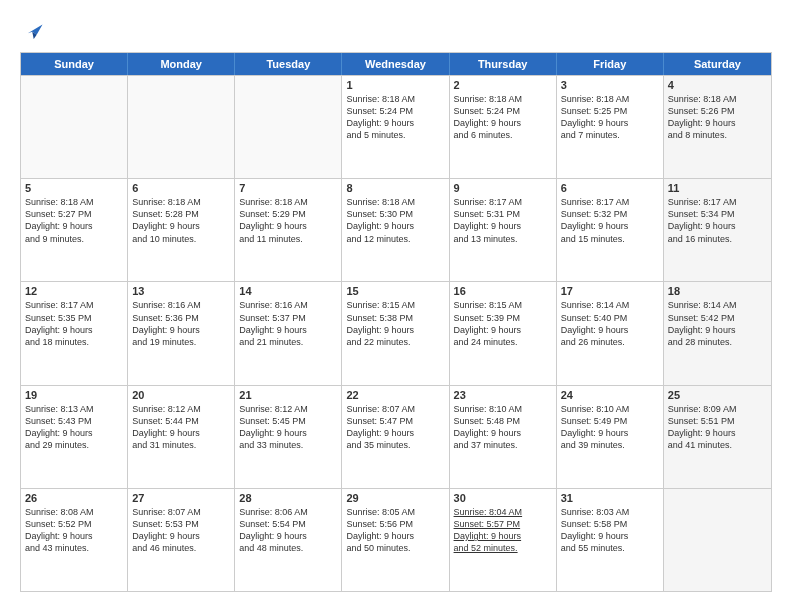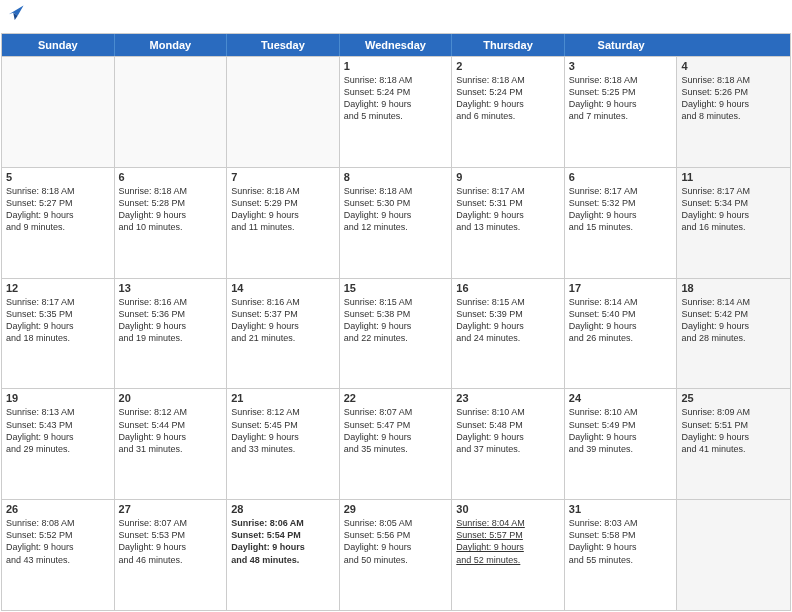--- a/index.html
+++ b/index.html
@@ -13,7 +13,7 @@
     .page {
       width: 792px;
       height: 612px;
-      padding: 1px;
+      padding: 20px;
       display: flex;
       flex-direction: column;
     }

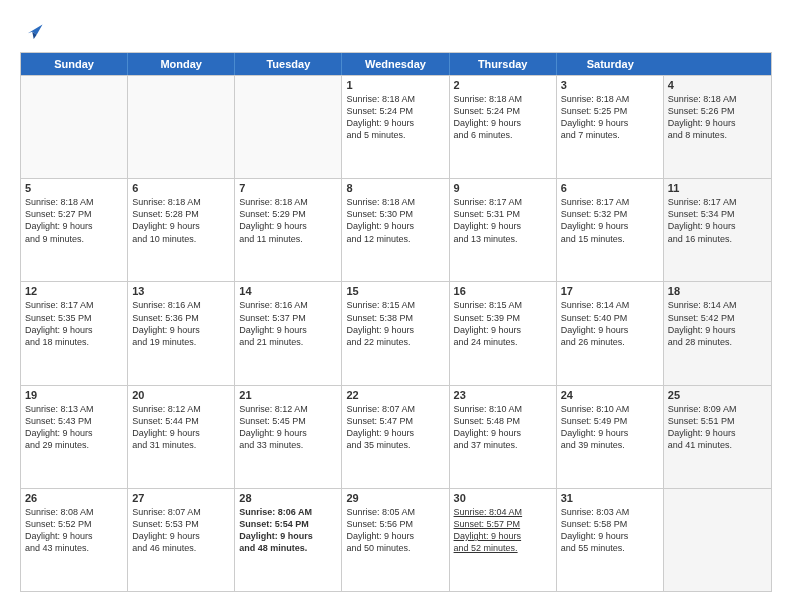--- a/index.html
+++ b/index.html
@@ -136,6 +136,7 @@
         <div class="cal-header-cell">Tuesday</div>
         <div class="cal-header-cell">Wednesday</div>
         <div class="cal-header-cell">Thursday</div>
+        <div class="cal-header-cell">Friday</div>
         <div class="cal-header-cell">Saturday</div>
       </div>
     <div class="cal-body">

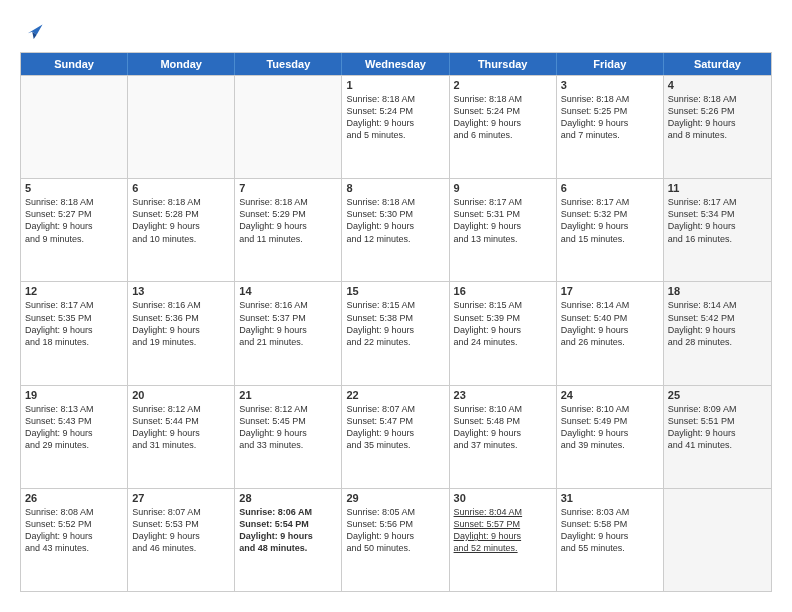--- a/index.html
+++ b/index.html
@@ -343,7 +343,7 @@
           </div>
           <div class="cal-cell">
             <span class="day-num">28</span>
-            <div class="cell-info" style="white-space: pre-line; font-weight: bold;">Sunrise: 8:06 AM
+            <div class="cell-info" style="white-space: pre-line;">Sunrise: 8:06 AM
 Sunset: 5:54 PM
 Daylight: 9 hours
 and 48 minutes.</div>

